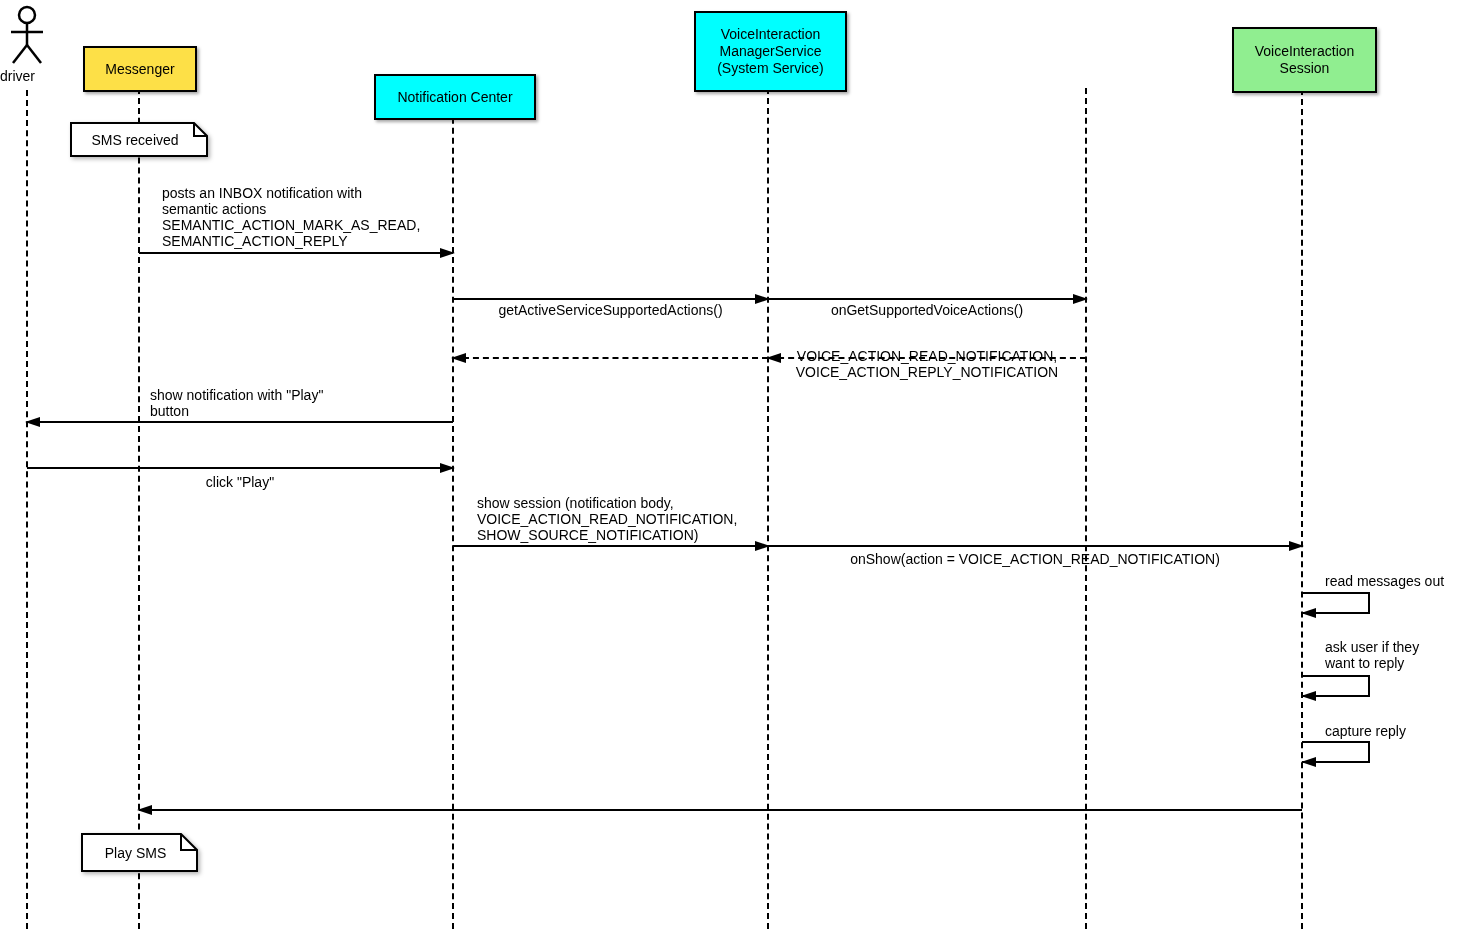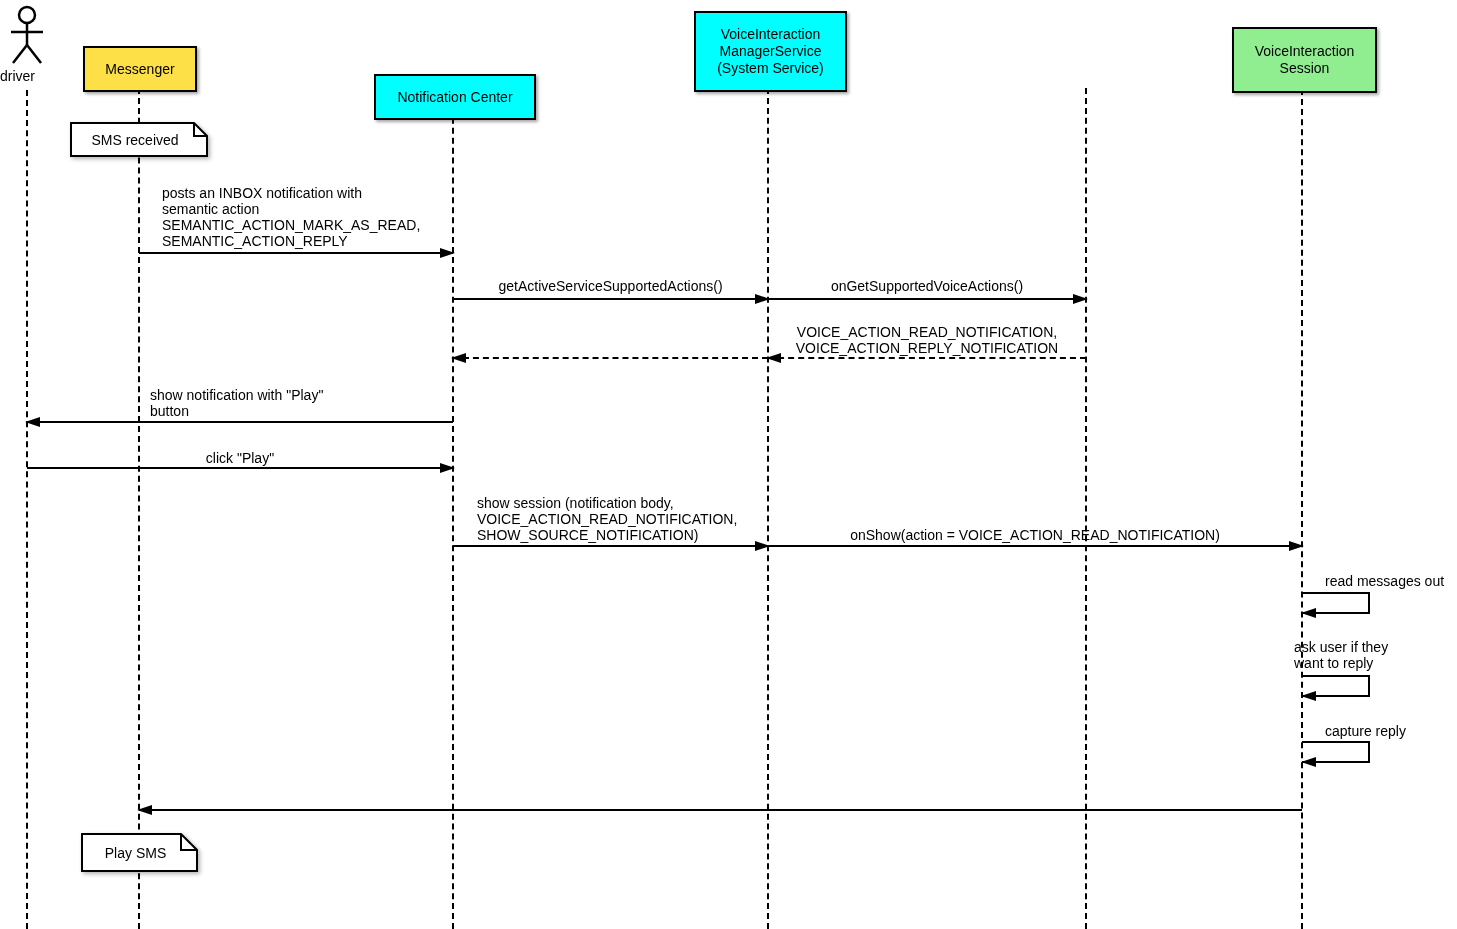--- a/index.html
+++ b/index.html
@@ -80,7 +80,7 @@
   </div>
 
   <div class="msg-label" style="left:162px;top:185px;">posts an INBOX notification with
-semantic action
+semantic actions
 SEMANTIC_ACTION_MARK_AS_READ,
 SEMANTIC_ACTION_REPLY</div>
   <div class="line" style="left:139px;top:252px;width:314px;">

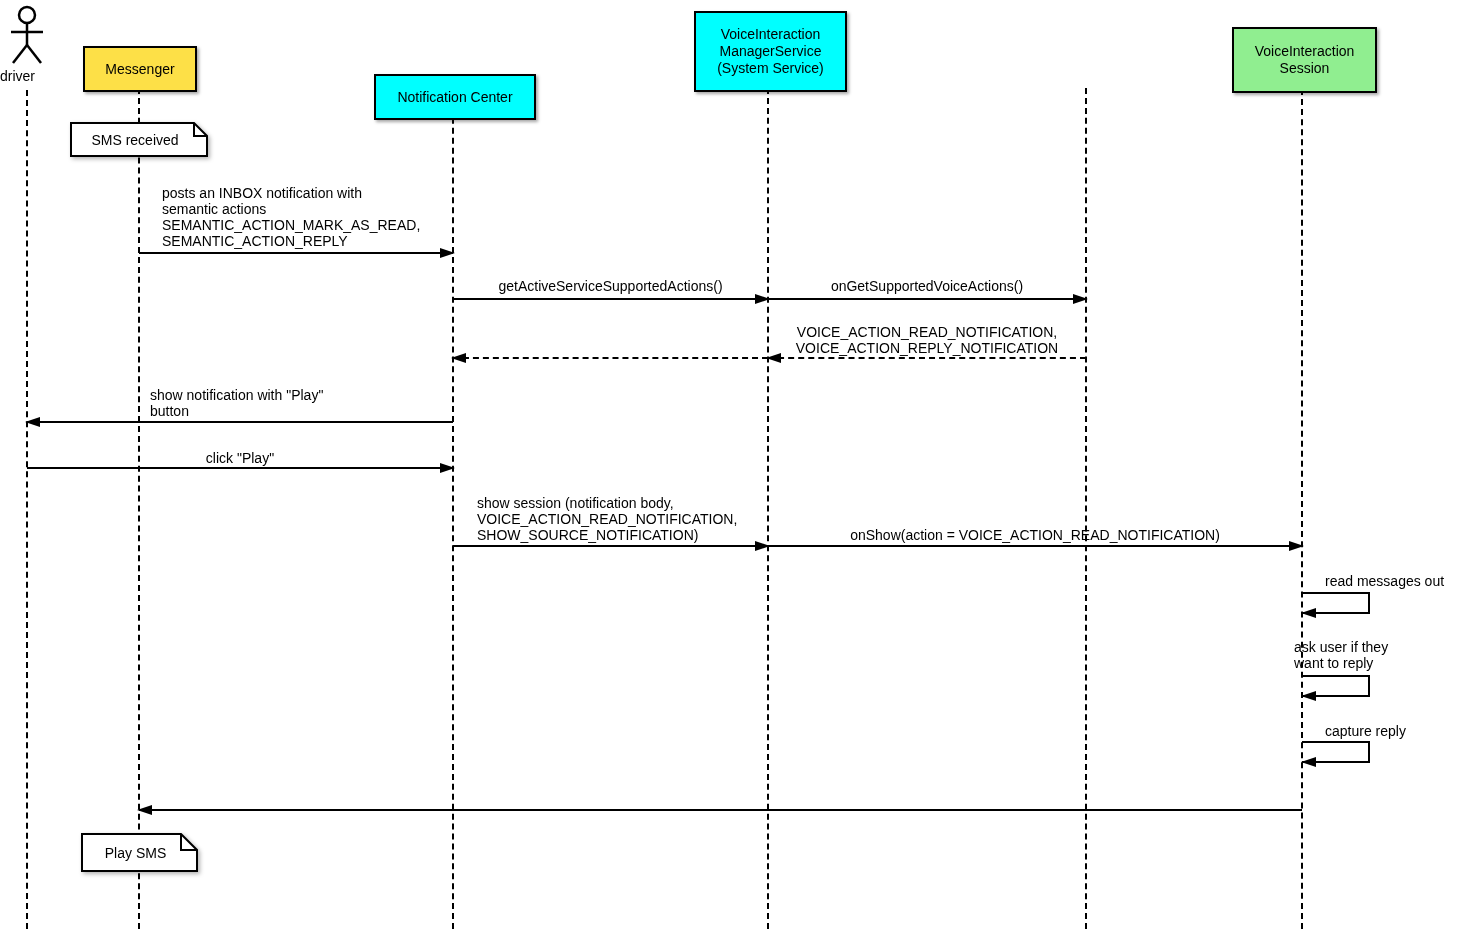--- a/index.html
+++ b/index.html
@@ -20,7 +20,7 @@
     padding-right:8px;
   }
   .msg-label{position:absolute;white-space:pre-line;line-height:16px;}
-  .msg-label.center{text-align:center;}
+  .msg-label.center{text-align:center;margin-top:24px;}
   .line{position:absolute;height:0;border-top:2px solid #000;}
   .line.dashed{border-top-style:dashed;}
   .head{position:absolute;width:0;height:0;top:-6px;}

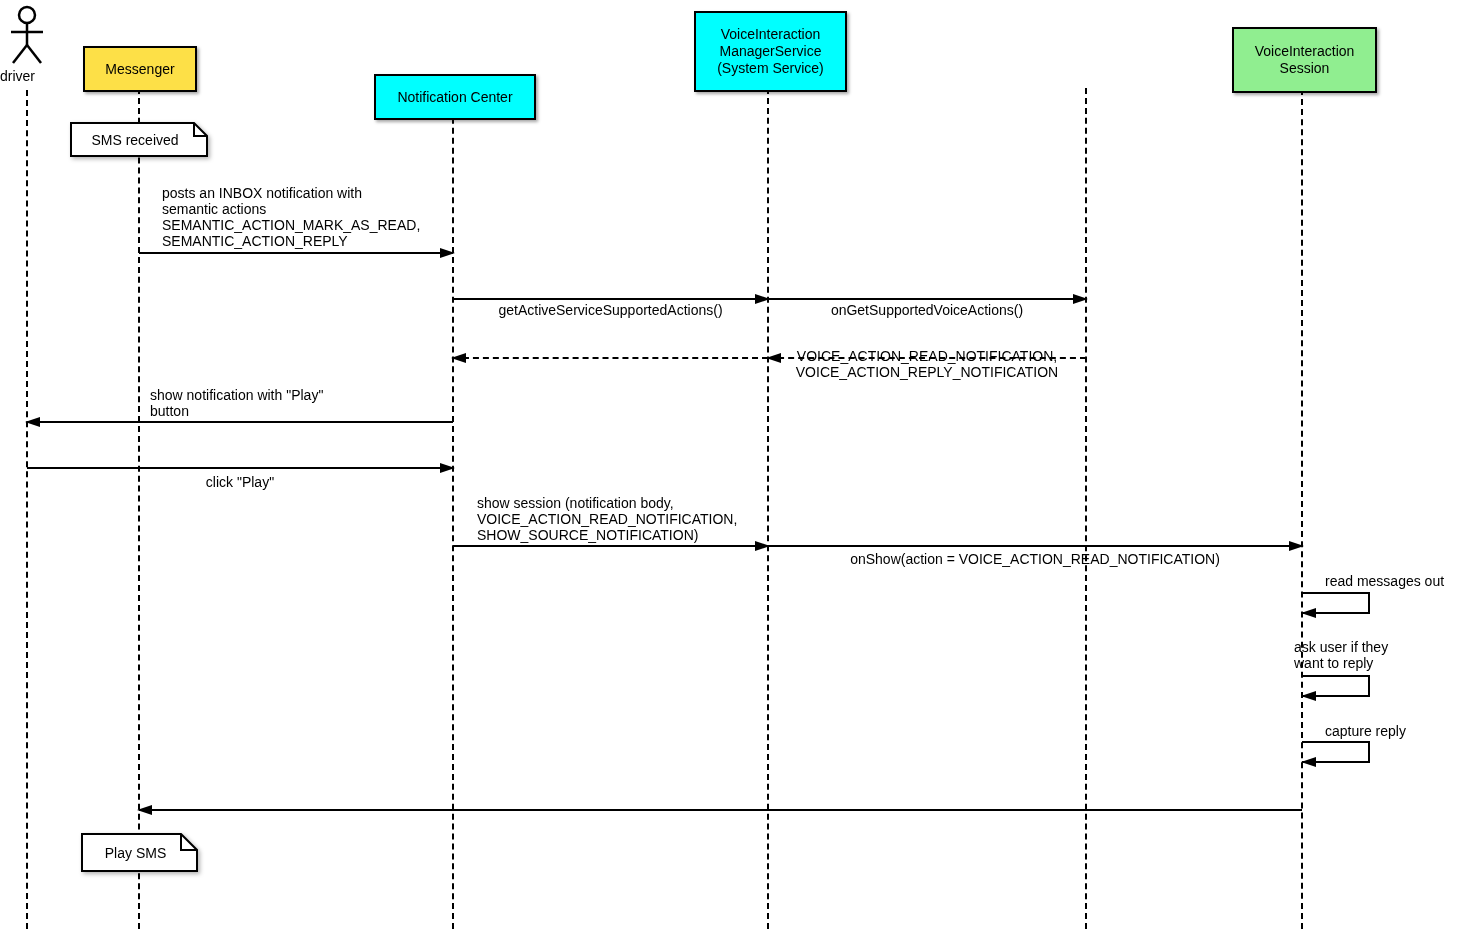--- a/index.html
+++ b/index.html
@@ -134,7 +134,7 @@
       <span class="head l"></span>
     </div>
 
-  <div class="msg-label" style="left:1294px;top:639px;">ask user if they
+  <div class="msg-label" style="left:1325px;top:639px;">ask user if they
 want to reply</div>
   <div class="selfloop" style="left:1302px;top:675px;">
       <span class="head l"></span>

